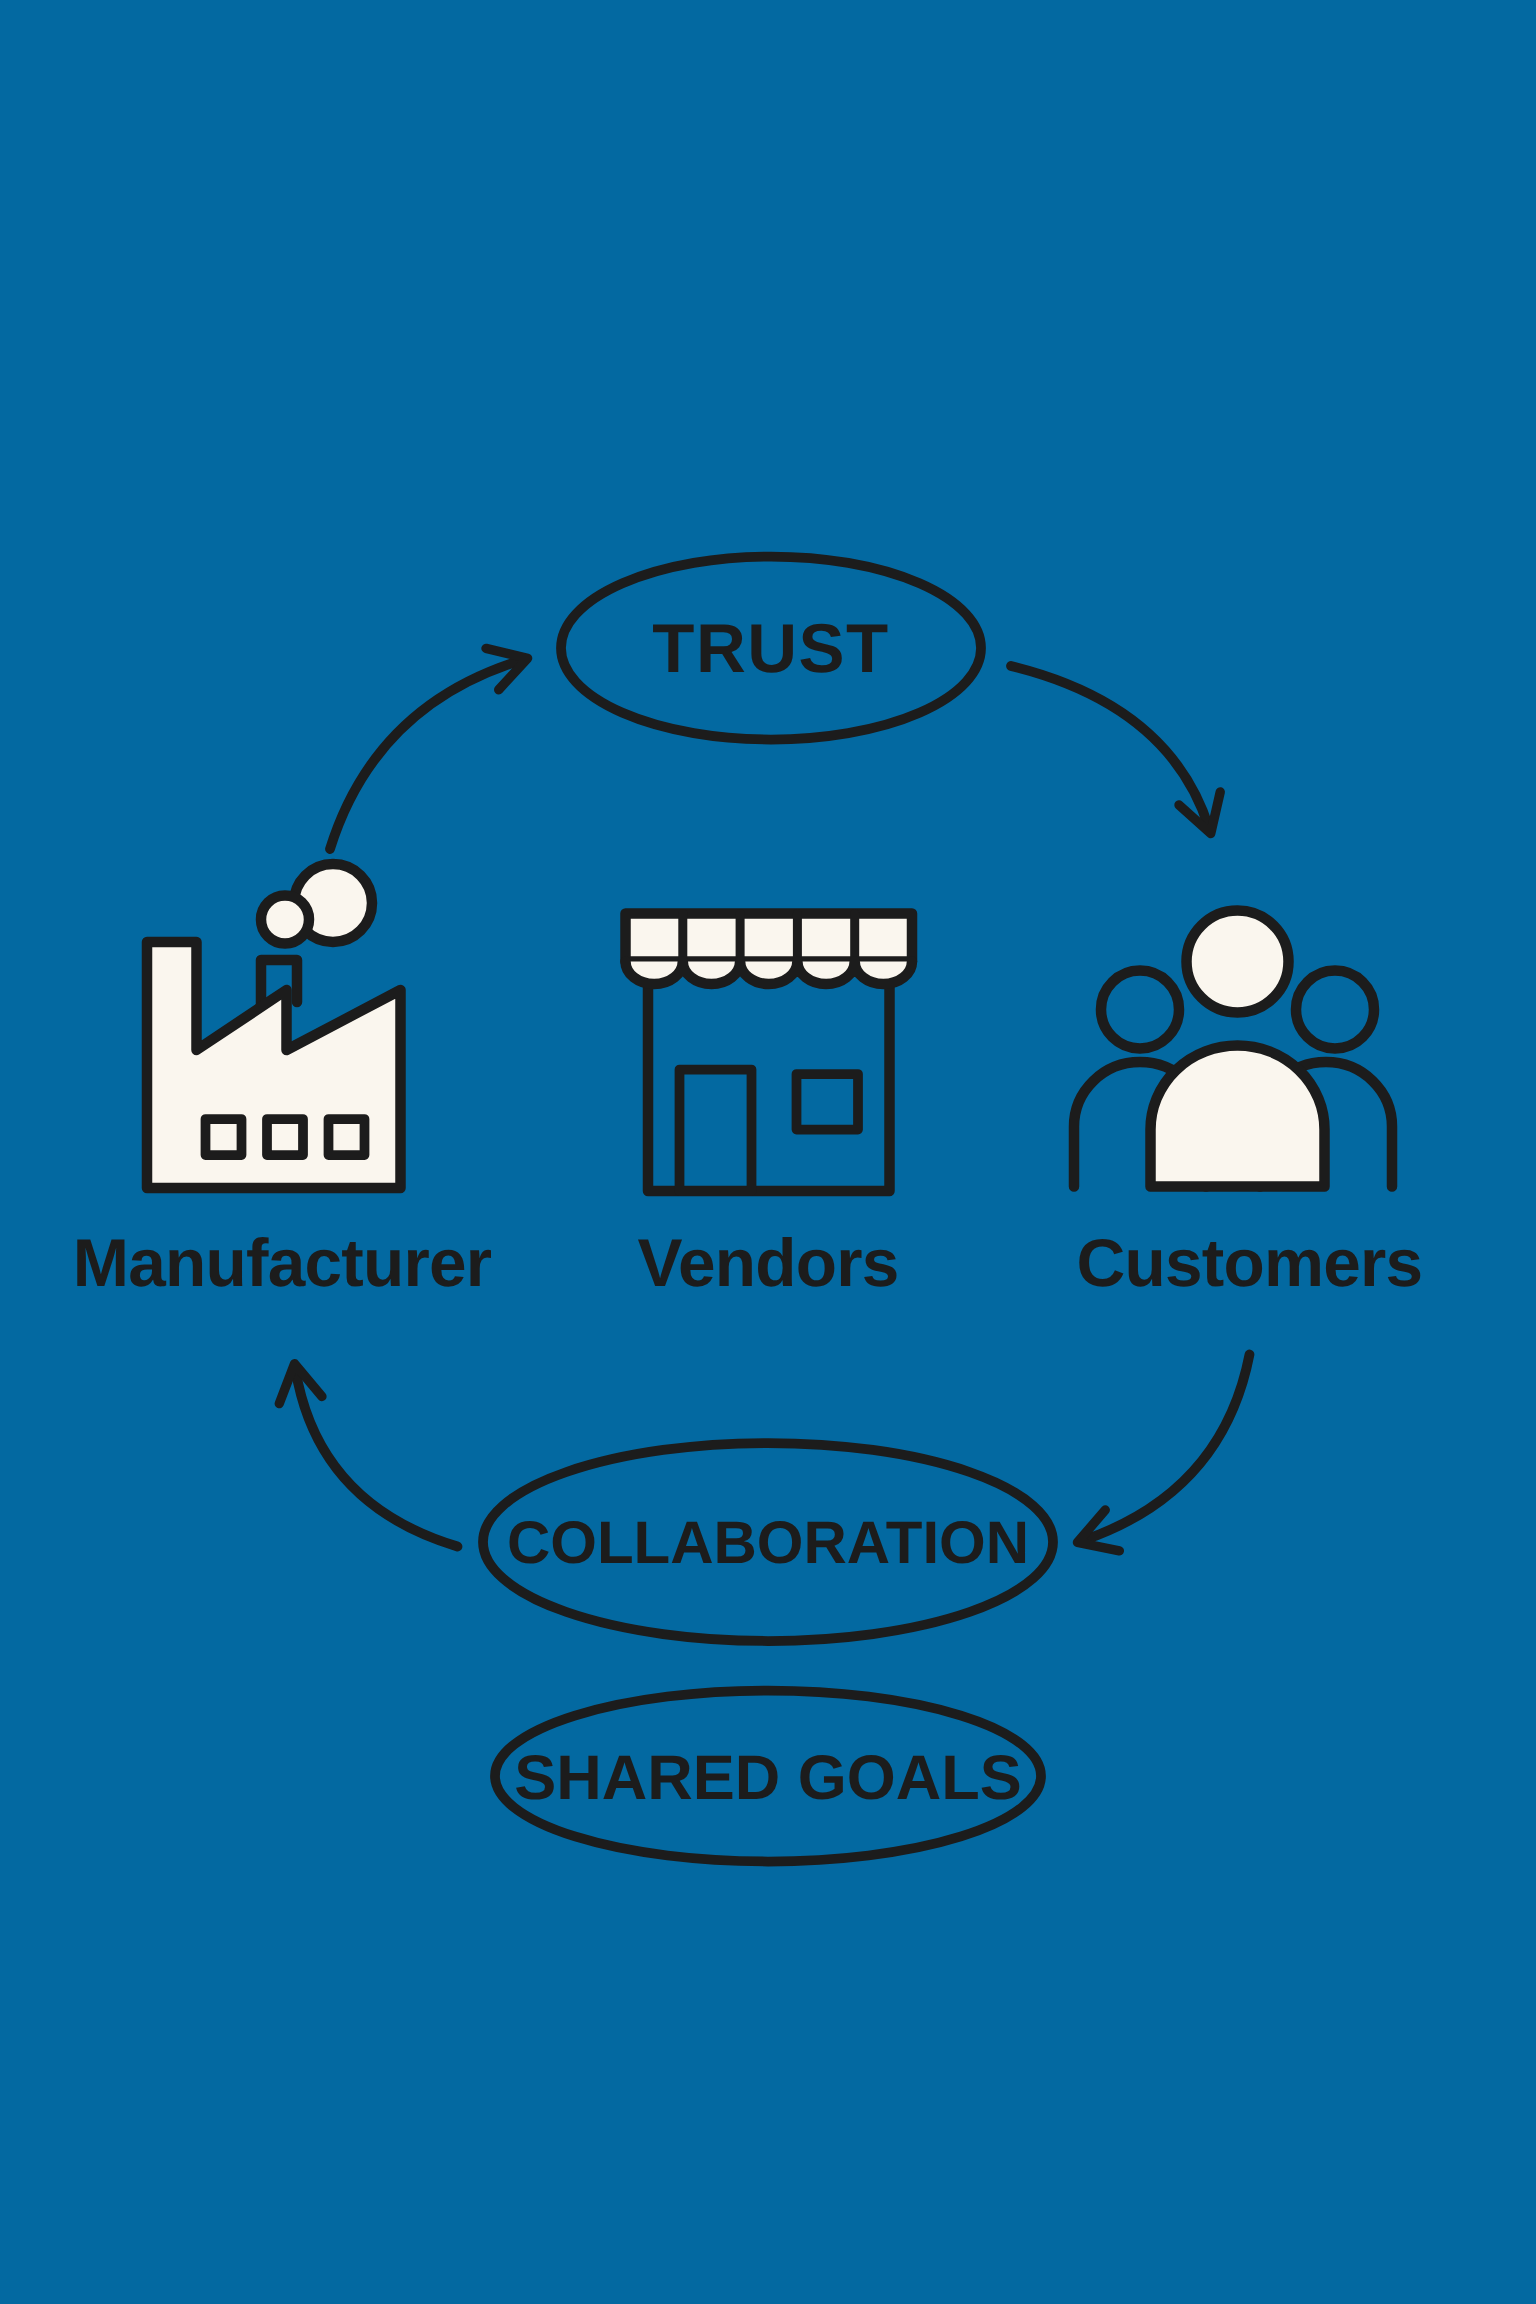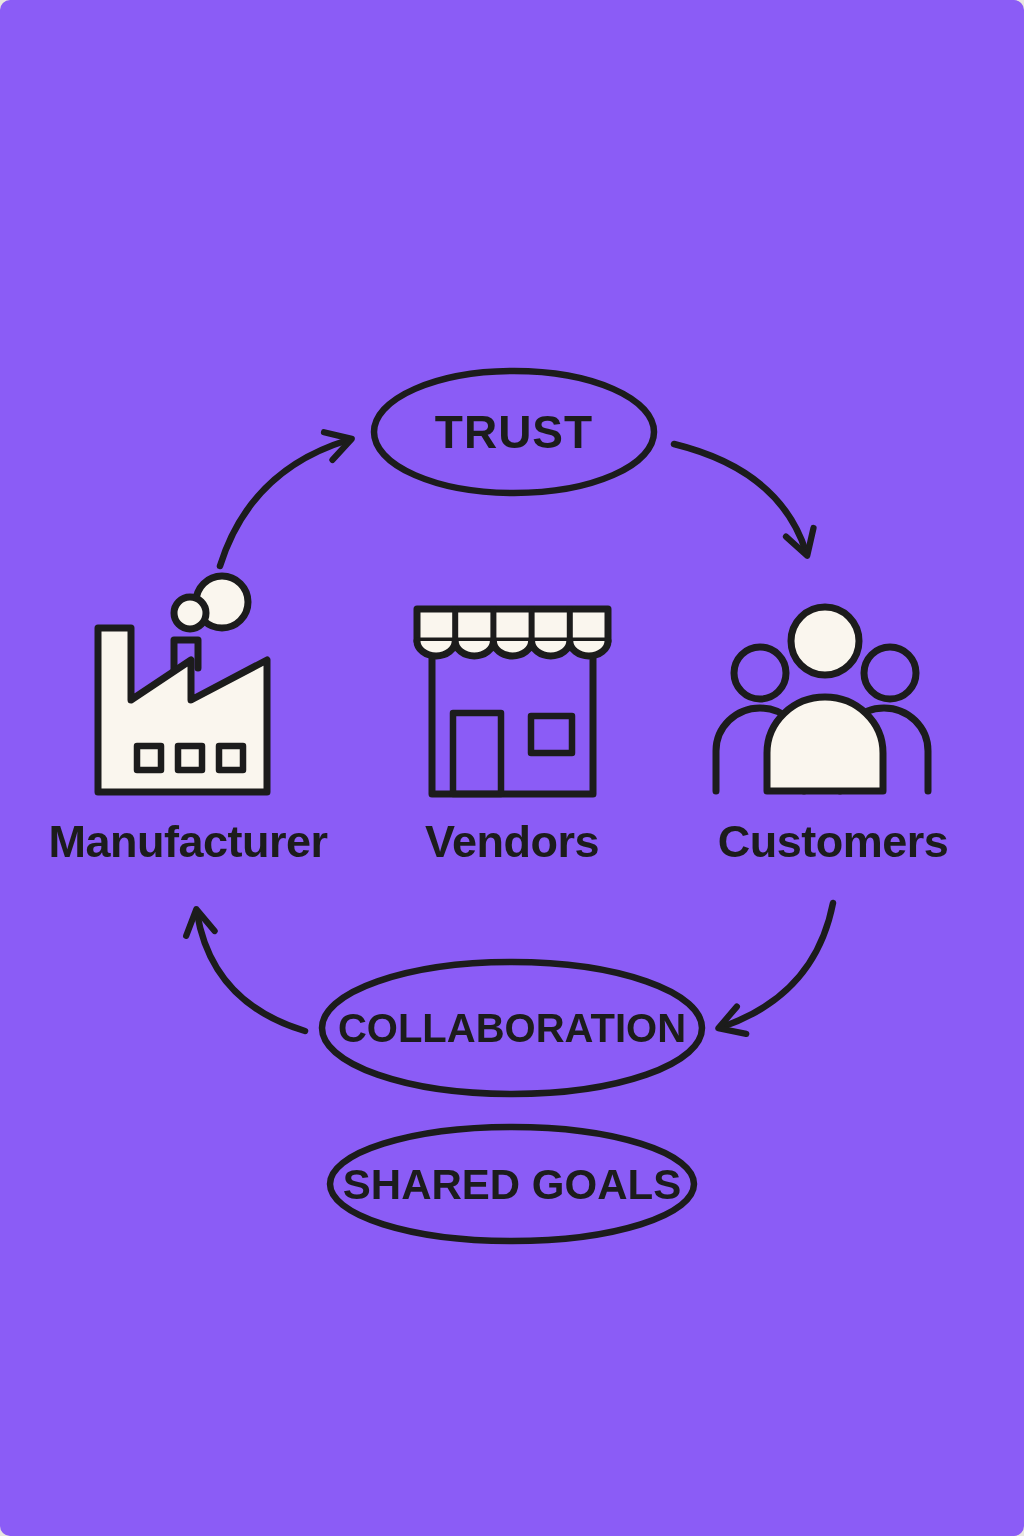--- a/index.html
+++ b/index.html
@@ -12,10 +12,9 @@
     width: 1024px;
     height: 1536px;
     margin: 0 auto;
-    background: #8b5cf6;
+    background: #0369a1;
     overflow: hidden;
     font-family: "Liberation Sans", sans-serif;
-    border-radius: 10px;
   }
   svg { display: block; }
   .node-text {

